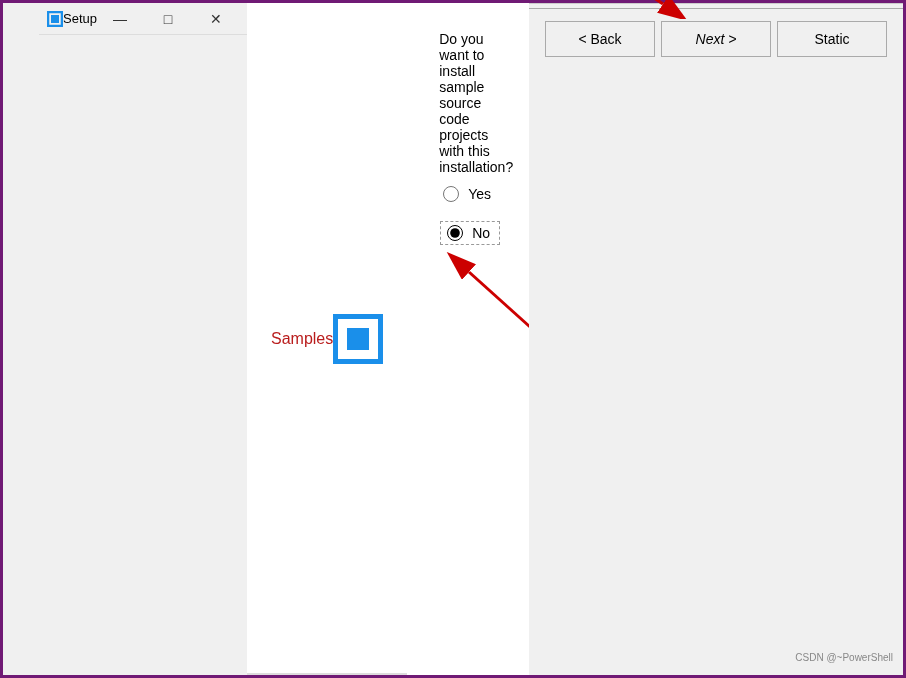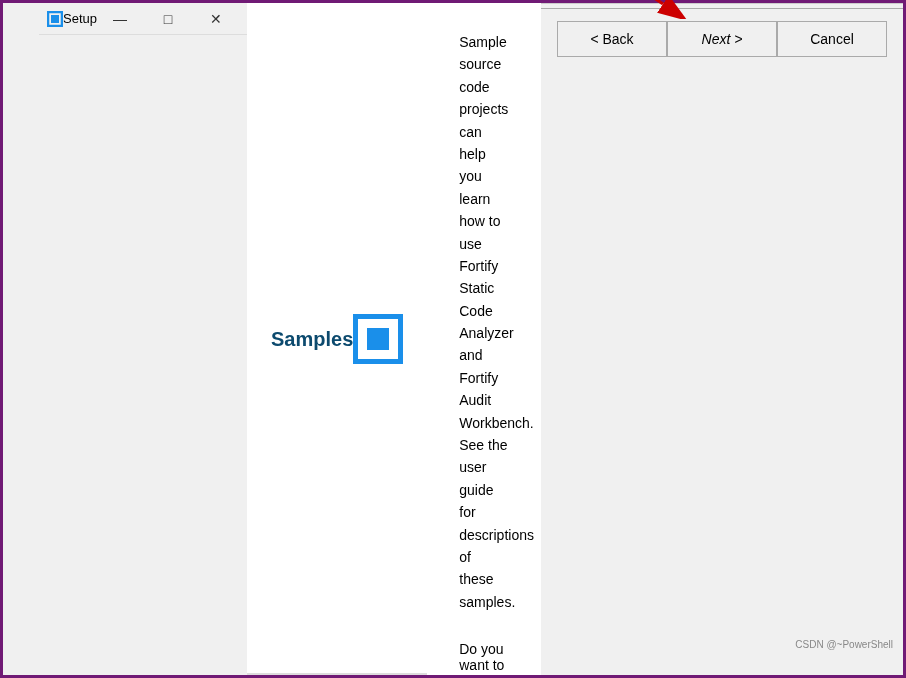--- a/index.html
+++ b/index.html
@@ -231,7 +231,6 @@
   </div>
 
   <div class="content-area">
-    <p class="description-text">Sample source code projects can help you learn how to use Fortify Static Code Analyzer and Fortify Audit Workbench. See the user guide for descriptions of these samples.</p>
 
     <p class="question-text">Do you want to install sample source code projects with this installation?</p>
 

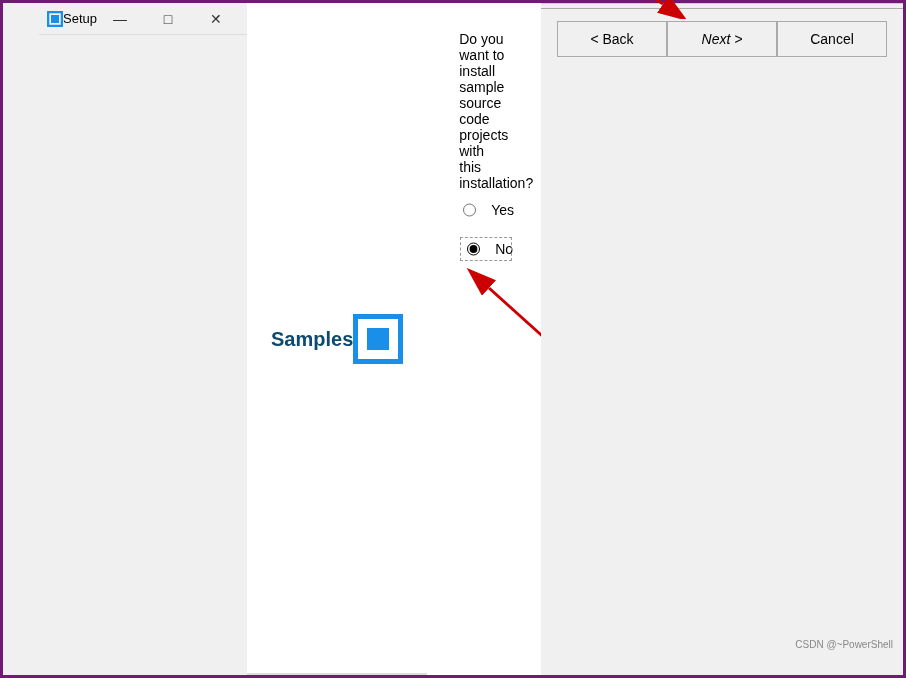--- a/index.html
+++ b/index.html
@@ -163,6 +163,7 @@
     .footer-buttons {
       display: flex;
       justify-content: flex-end;
+      gap: 6px;
       padding: 12px 16px 14px 16px;
     }
 

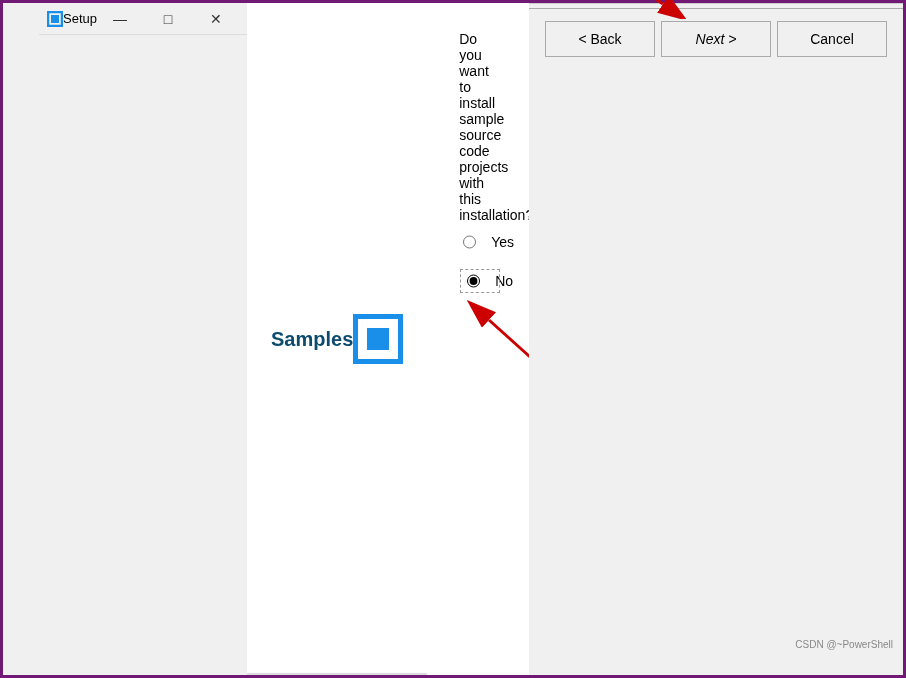--- a/index.html
+++ b/index.html
@@ -275,7 +275,7 @@
     <div class="footer-buttons">
       <button class="footer-btn">&lt; Back</button>
       <button class="footer-btn next">Next &gt;</button>
-      <button class="footer-btn">Cancel</button>
+      <button class="footer-btn">Static</button>
     </div>
   </div>
 

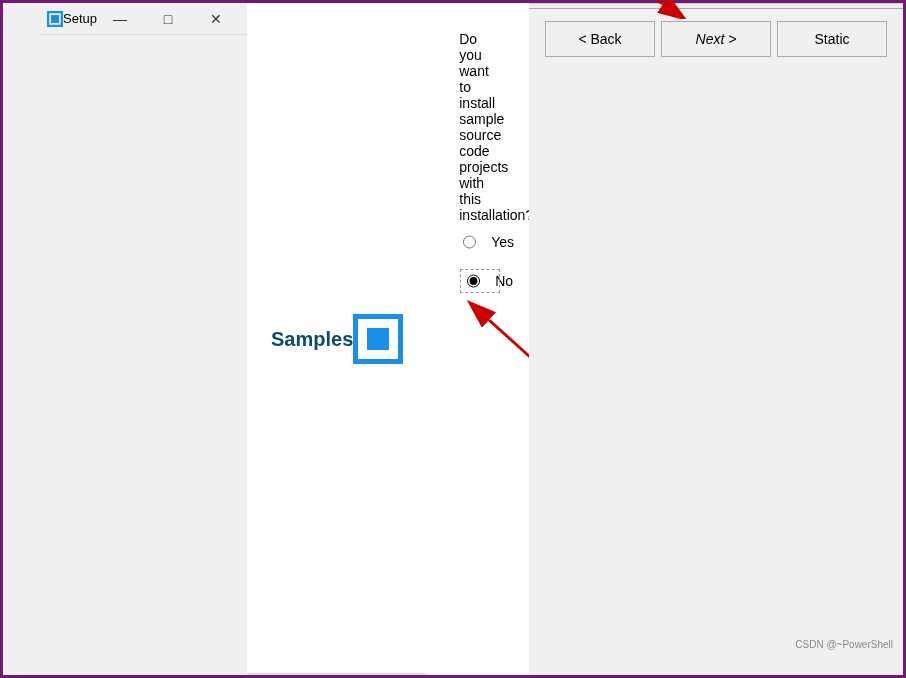--- a/index.html
+++ b/index.html
@@ -114,7 +114,7 @@
     .radio-option {
       display: flex;
       align-items: flex-end;
-      gap: 15px;
+      gap: 9px;
       font-size: 14px;
       color: #000;
       cursor: pointer;

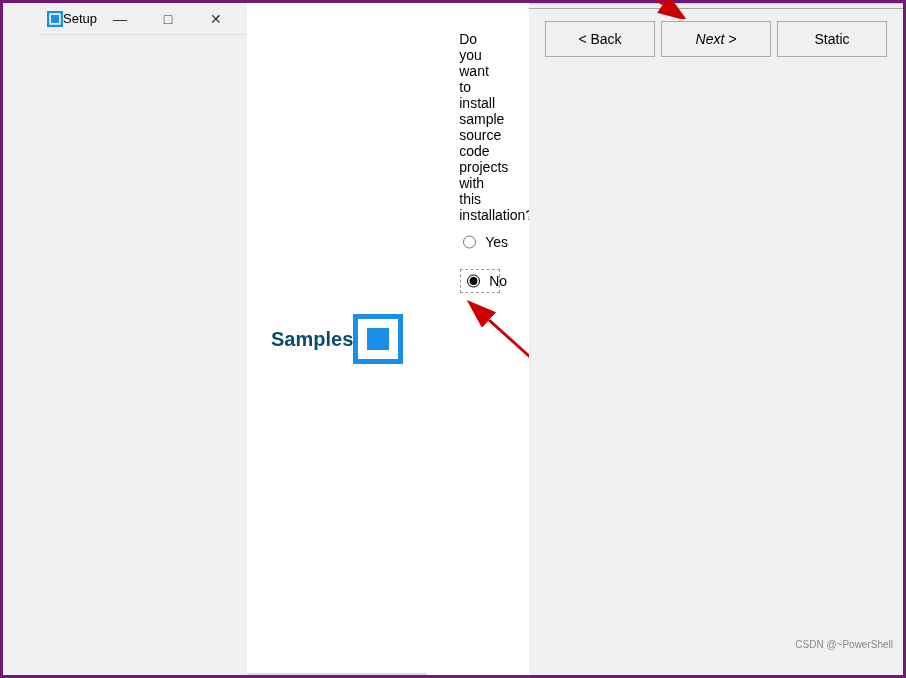--- a/index.html
+++ b/index.html
@@ -73,9 +73,9 @@
     }
 
     .header-title {
-      font-size: 20px;
-      font-weight: bold;
-      color: #0c4a6e;
+      font-size: 16px;
+      font-weight: normal;
+      color: #b91c1c;
     }
 
     .header-logo {

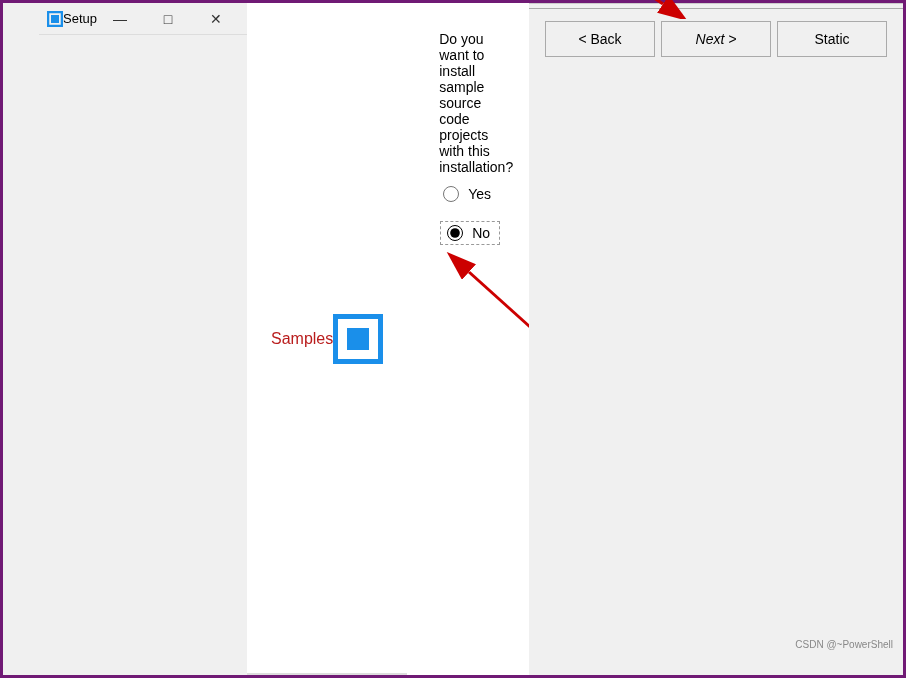--- a/index.html
+++ b/index.html
@@ -187,7 +187,7 @@
     
     .watermark {
       position: absolute;
-      bottom: 25px;
+      bottom: 12px;
       right: 10px;
       font-size: 10px;
       color: #888;

